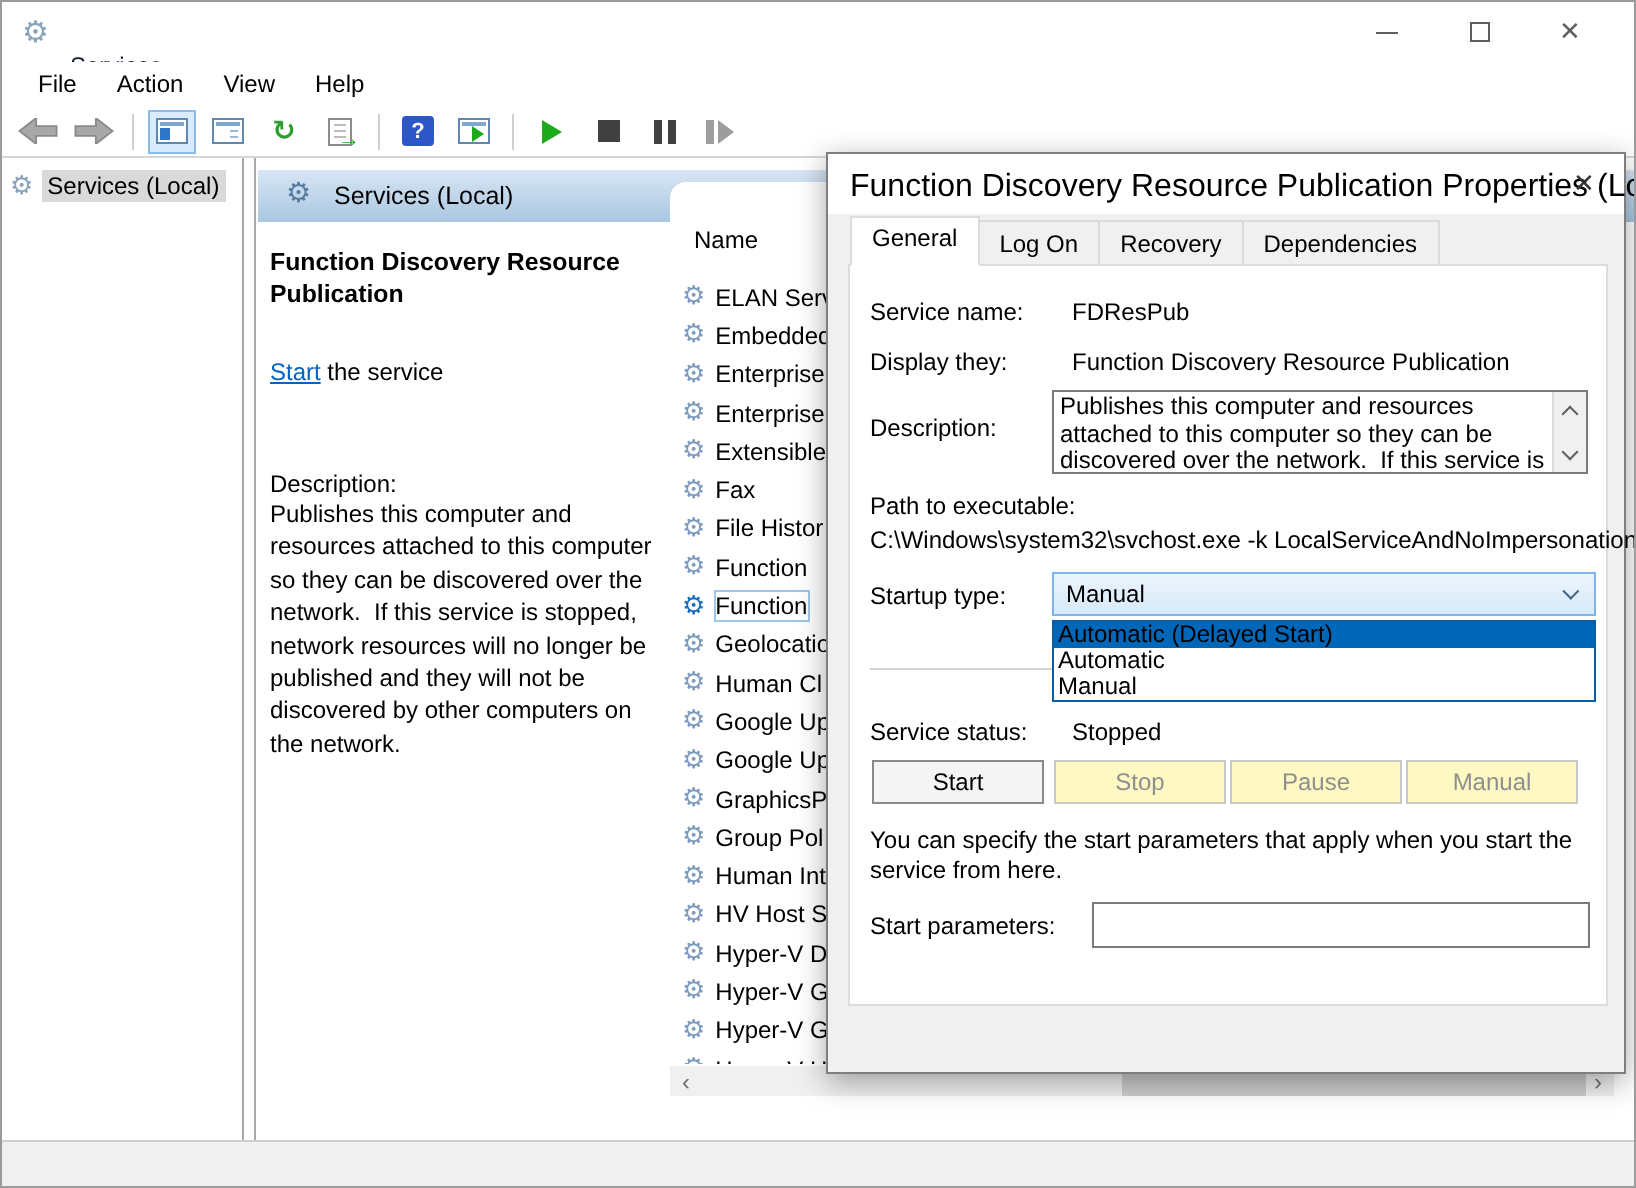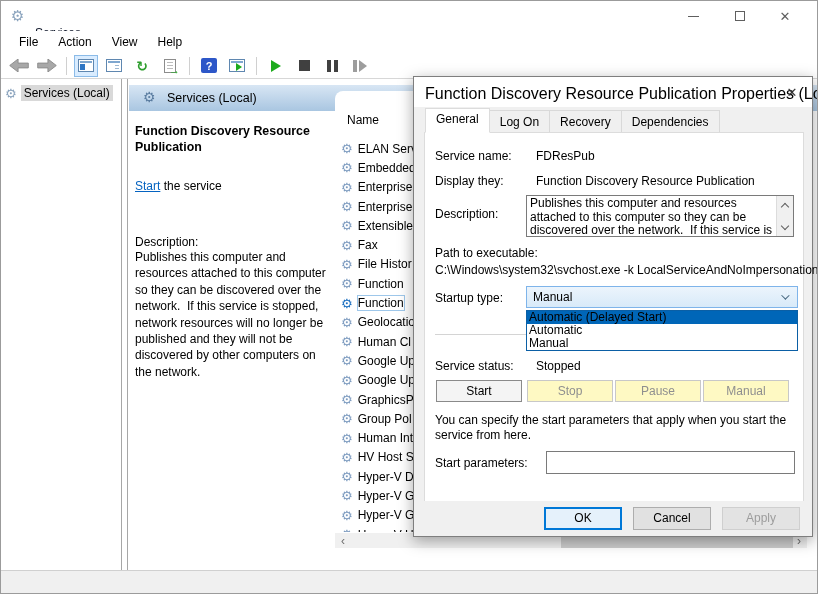--- a/index.html
+++ b/index.html
@@ -464,11 +464,6 @@
 
     </div>
 
-    <div class="dlg-footer">
-      <div class="fbtn focused">OK</div>
-      <div class="fbtn">Cancel</div>
-      <div class="fbtn disabled">Apply</div>
-    </div>
   </div>
 
 </div>

